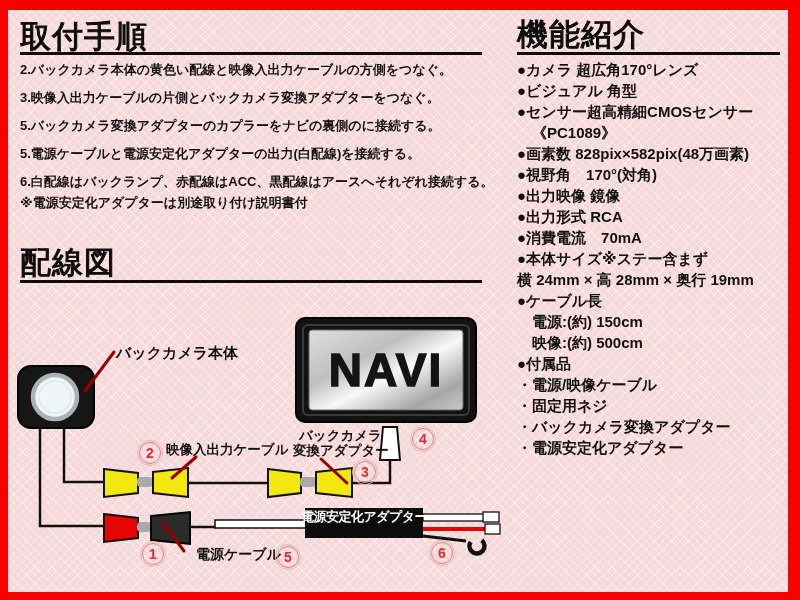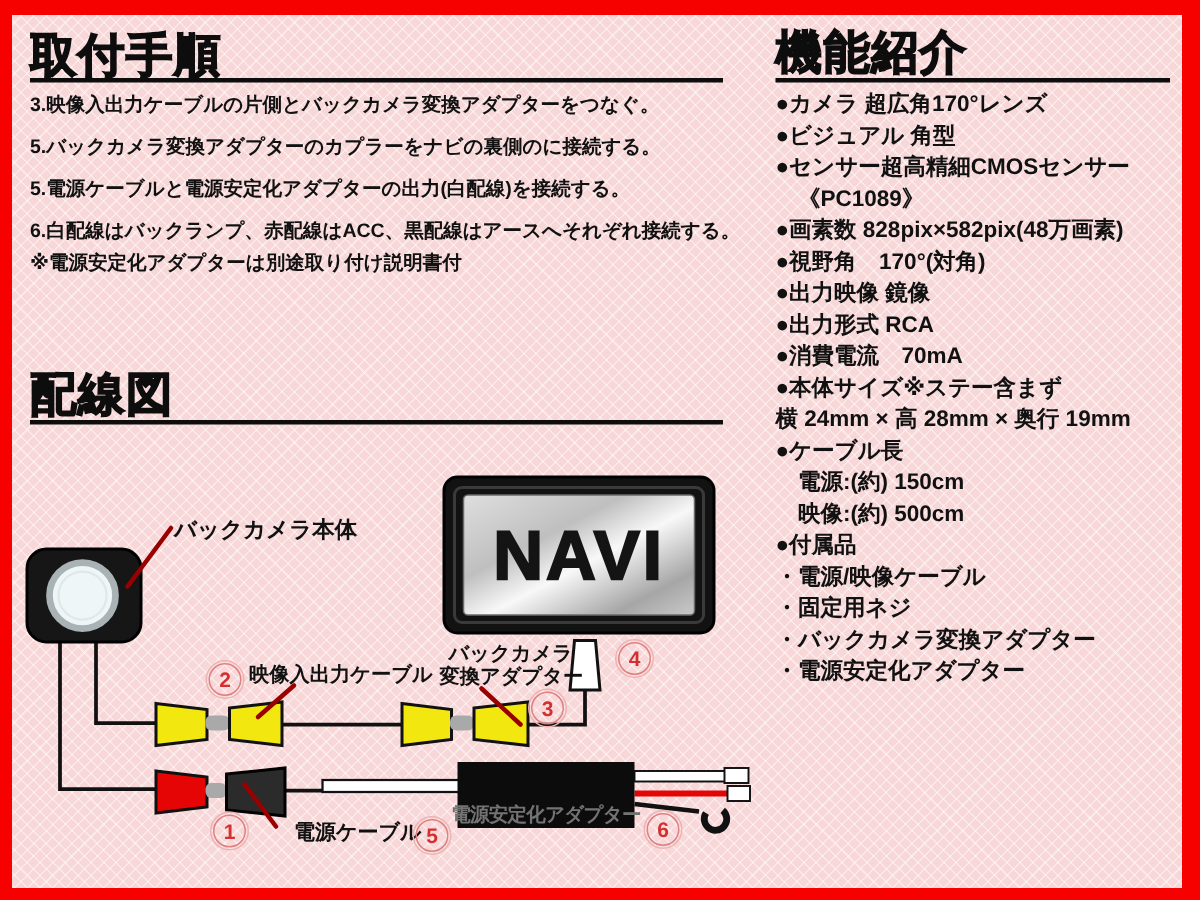--- a/index.html
+++ b/index.html
@@ -16,7 +16,7 @@
   .bar-left{left:0;top:0;width:8px;height:600px;}
   .bar-right{left:788px;top:0;width:12px;height:600px;}
 
-  .title{position:absolute;margin:0;color:#0d0d0d;font-weight:700;font-size:31px;
+  .title{position:absolute;margin:0;color:#0d0d0d;font-weight:400;font-size:31px;
     letter-spacing:1px;-webkit-text-stroke:1.1px #0d0d0d;white-space:nowrap;z-index:2;}
   .t-install{left:20px;top:16px;}
   .t-wiring{left:20px;top:242px;}

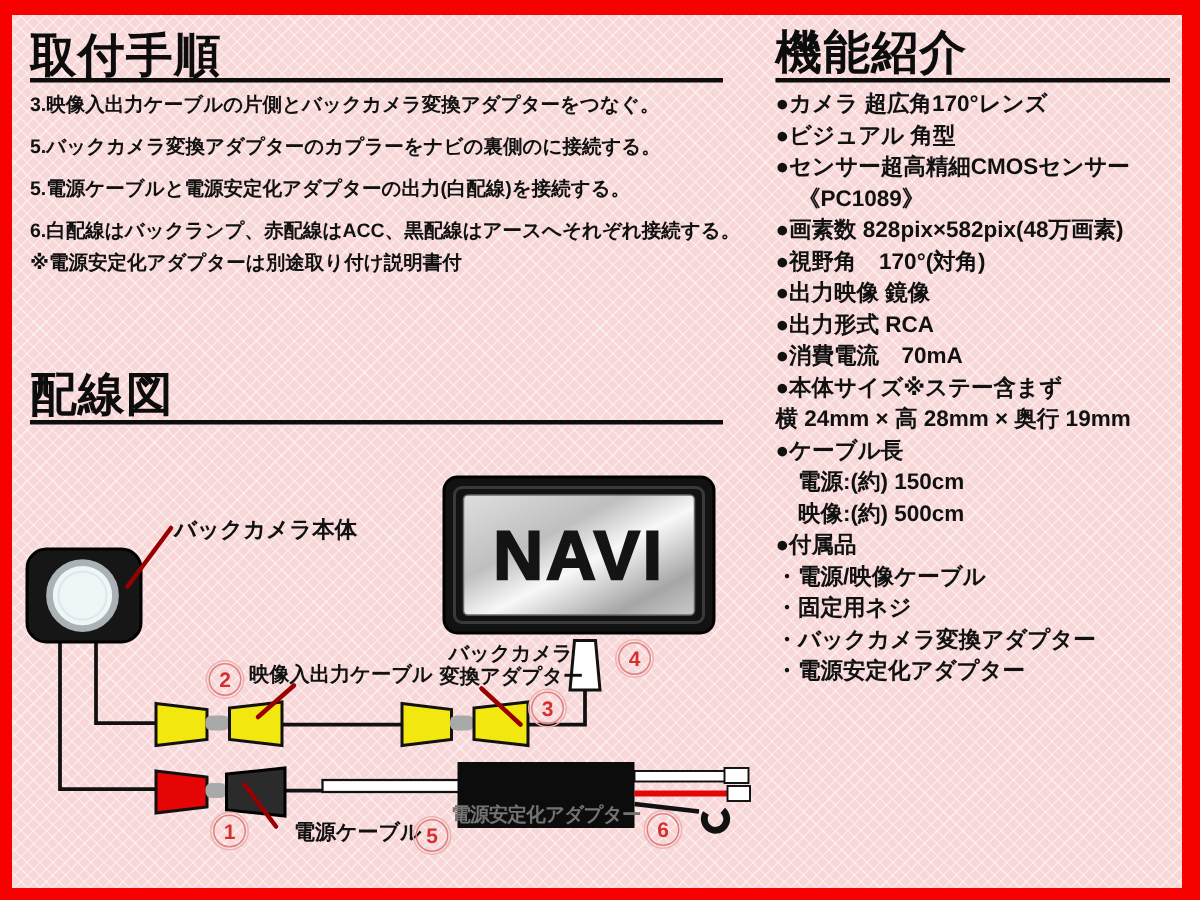--- a/index.html
+++ b/index.html
@@ -67,6 +67,7 @@
   <h1 class="title t-install">取付手順</h1>
   <div class="rule rule-install"></div>
   <div class="steps">
+    <div class="step">2.バックカメラ本体の黄色い配線と映像入出力ケーブルの方側をつなぐ。</div>
     <div class="step">3.映像入出力ケーブルの片側とバックカメラ変換アダプターをつなぐ。</div>
     <div class="step">5.バックカメラ変換アダプターのカプラーをナビの裏側のに接続する。</div>
     <div class="step">5.電源ケーブルと電源安定化アダプターの出力(白配線)を接続する。</div>

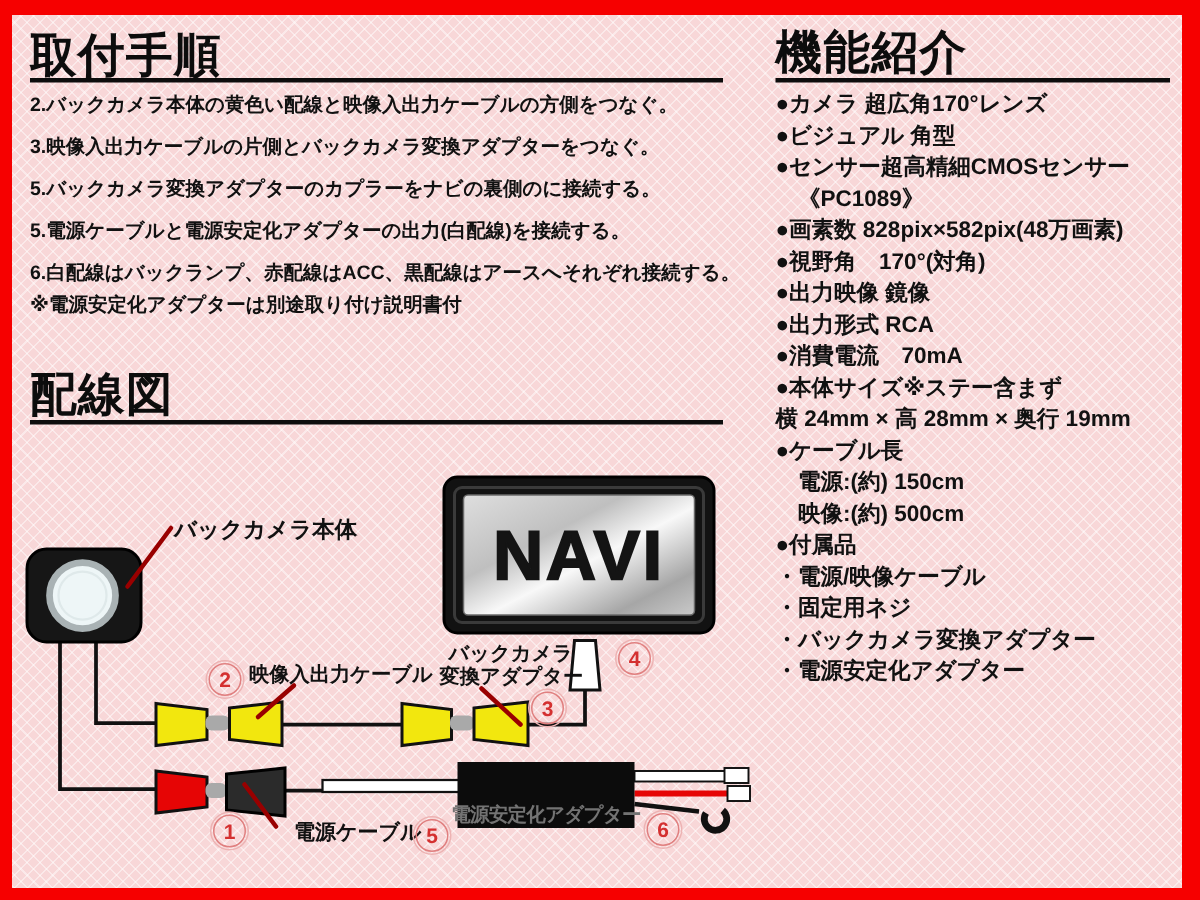--- a/index.html
+++ b/index.html
@@ -41,8 +41,8 @@
   .adapter-label .l1{padding-left:6px;}
   .power-label{left:196px;top:546px;font-size:14px;}
 
-  .stabilizer-box{position:absolute;left:305px;top:508px;width:118px;height:44px;background:#0c0c0c;
-    color:#737373;font-weight:700;font-size:13px;letter-spacing:-0.5px;display:flex;align-items:flex-end;
+  .stabilizer-box{position:absolute;left:305px;top:508px;width:118px;height:30px;background:#0c0c0c;
+    color:#ffffff;font-weight:700;font-size:13px;letter-spacing:-0.5px;display:flex;align-items:flex-start;
     justify-content:center;white-space:nowrap;z-index:2;}
   .navi-text{position:absolute;left:309px;top:330px;width:154px;height:80px;display:flex;
     align-items:center;justify-content:center;font-size:46px;font-weight:900;color:#141414;

